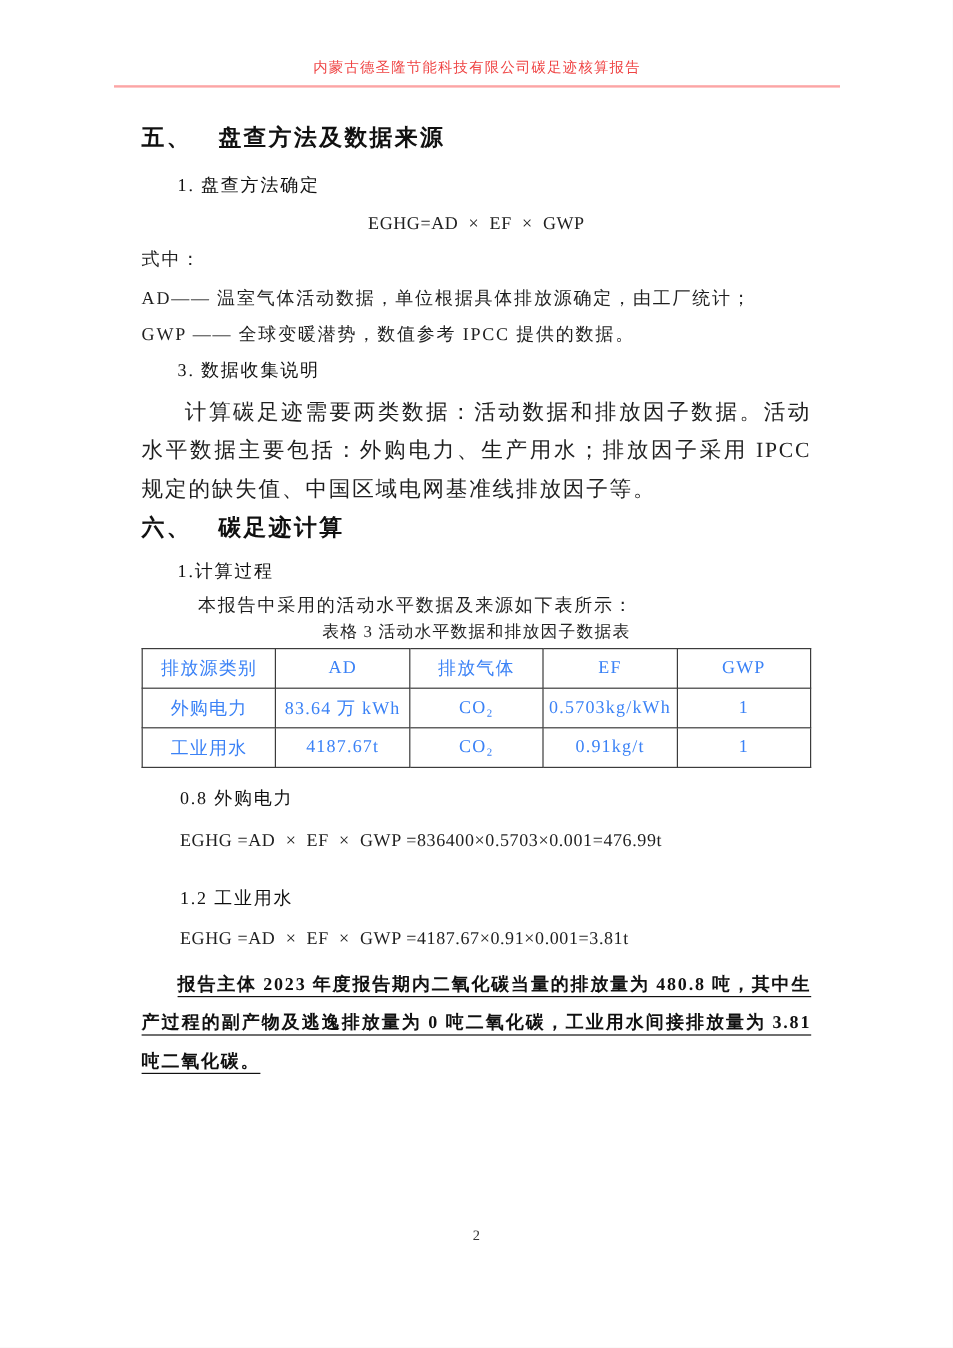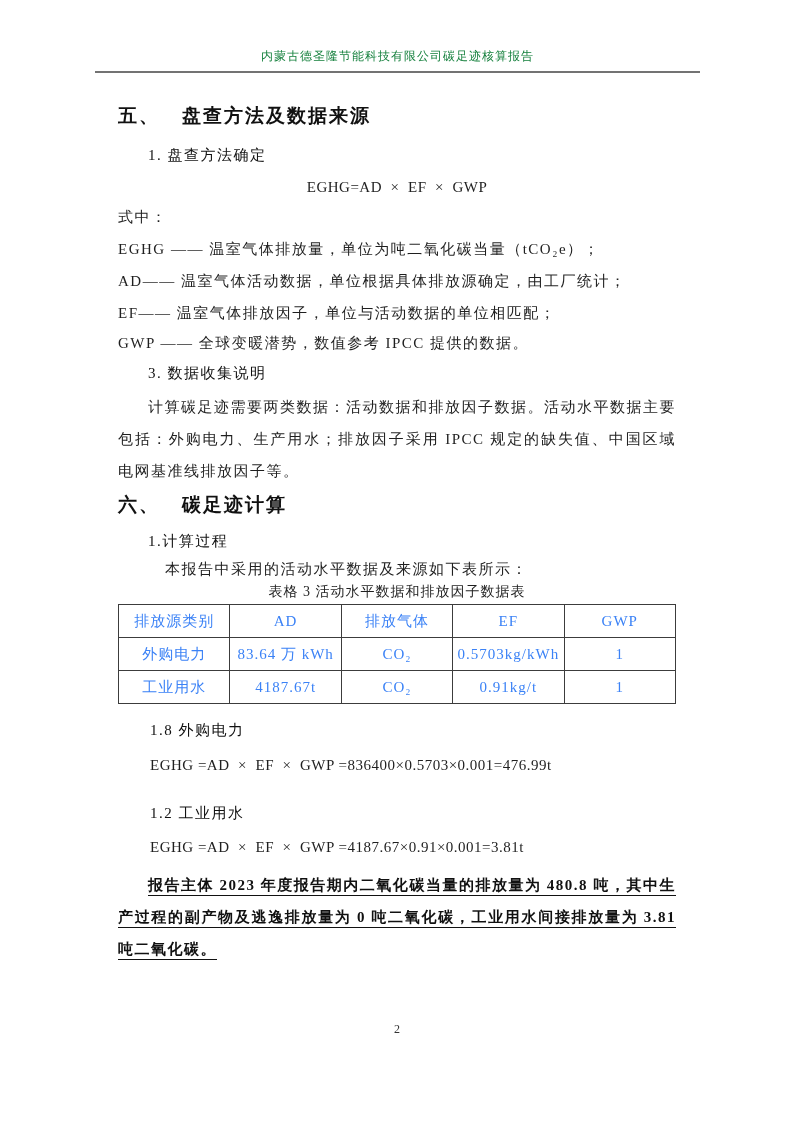--- a/index.html
+++ b/index.html
@@ -16,8 +16,8 @@
   
   .doc-header {
     position: absolute; top: 48px; left: 95px; width: 605px;
-    text-align: center; font-size: 12px; letter-spacing: 1px; color: #15803d;
-    border-bottom: 2px solid #737373; padding-bottom: 6px;
+    text-align: center; font-size: 12px; letter-spacing: 1px; color: #ef4444;
+    border-bottom: 2px solid #fca5a5; padding-bottom: 6px;
   }
 
   

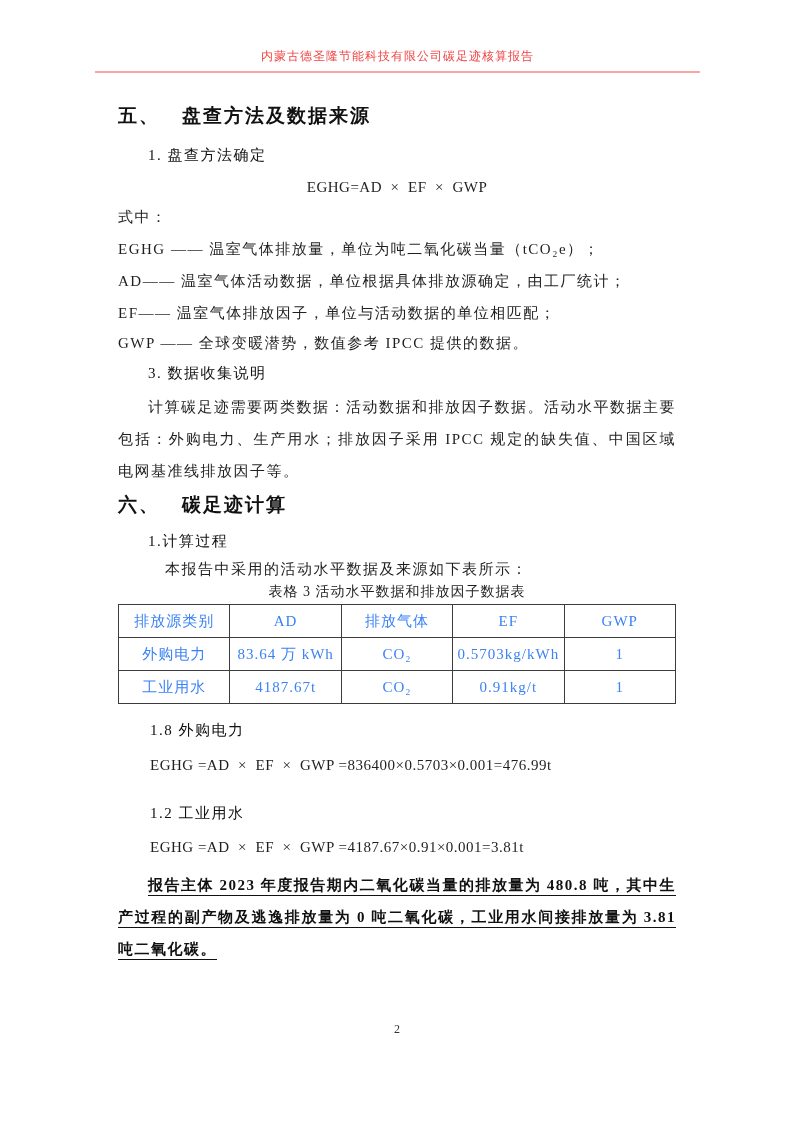--- a/index.html
+++ b/index.html
@@ -98,7 +98,6 @@
     <div class="formula centered mt-formula">EGHG=AD  ×  EF  ×  GWP</div>
 
     <div class="body-line mt-where">式中：</div>
-    <div class="body-line mt-def">EGHG —— 温室气体排放量，单位为吨二氧化碳当量（tCO₂e）；</div>
     <div class="body-line mt-def">AD—— 温室气体活动数据，单位根据具体排放源确定，由工厂统计；</div>
     <div class="body-line mt-def">EF—— 温室气体排放因子，单位与活动数据的单位相匹配；</div>
     <div class="body-line mt-def4">GWP —— 全球变暖潜势，数值参考 IPCC 提供的数据。</div>

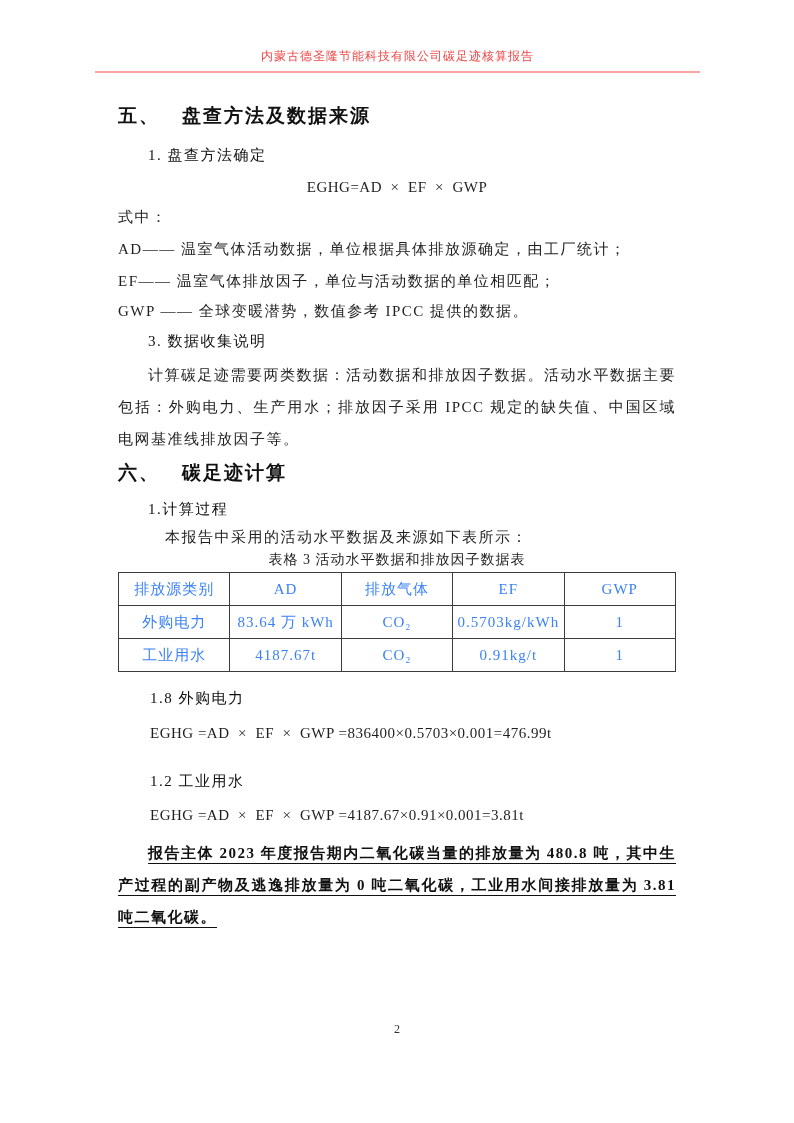--- a/index.html
+++ b/index.html
@@ -99,7 +99,6 @@
 
     <div class="body-line mt-where">式中：</div>
     <div class="body-line mt-def">AD—— 温室气体活动数据，单位根据具体排放源确定，由工厂统计；</div>
-    <div class="body-line mt-def">EF—— 温室气体排放因子，单位与活动数据的单位相匹配；</div>
     <div class="body-line mt-def4">GWP —— 全球变暖潜势，数值参考 IPCC 提供的数据。</div>
 
     <div class="h-sub mt-sub2">3. 数据收集说明</div>

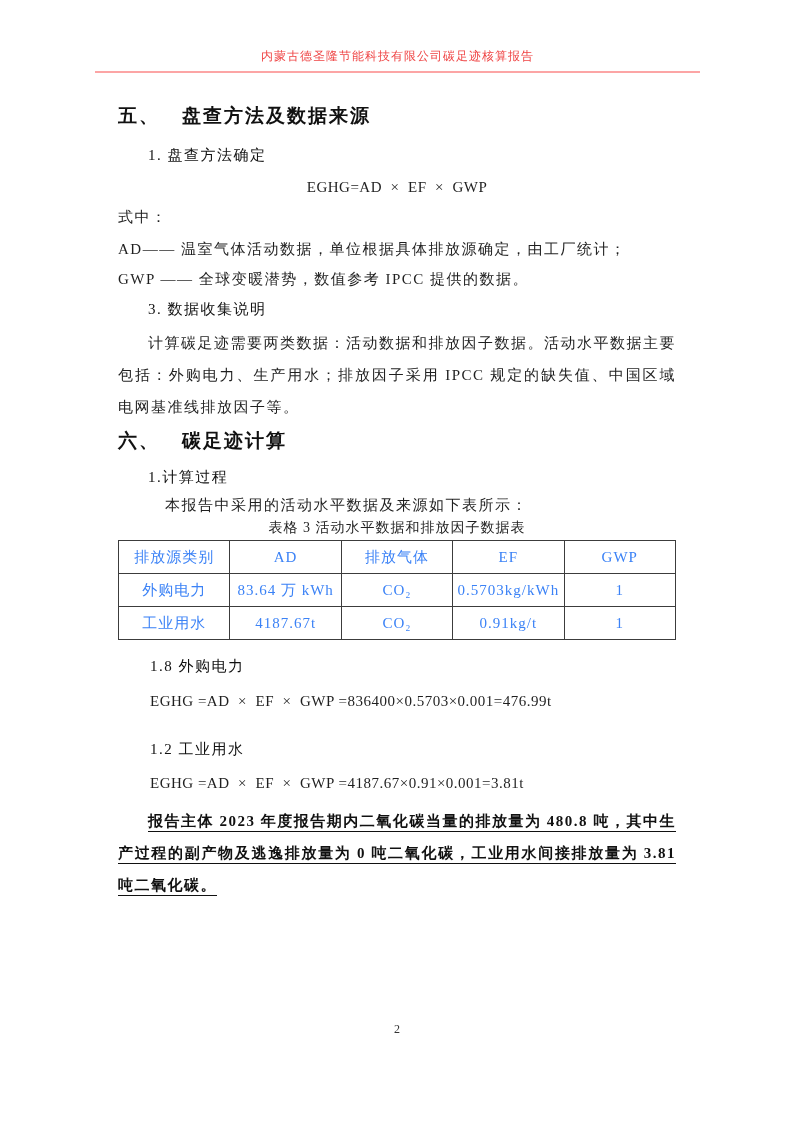--- a/index.html
+++ b/index.html
@@ -40,7 +40,7 @@
   .mt-sub2   { margin-top: 9px; }
 
   .para {
-    font-size: 15px; line-height: 32px; letter-spacing: 1.5px;
+    font-size: 18px; line-height: 32px; letter-spacing: 1.5px;
     text-align: justify; text-indent: 2em; font-family: Liberation Serif, serif;
   }
   .mt-para2 { margin-top: 7px; }

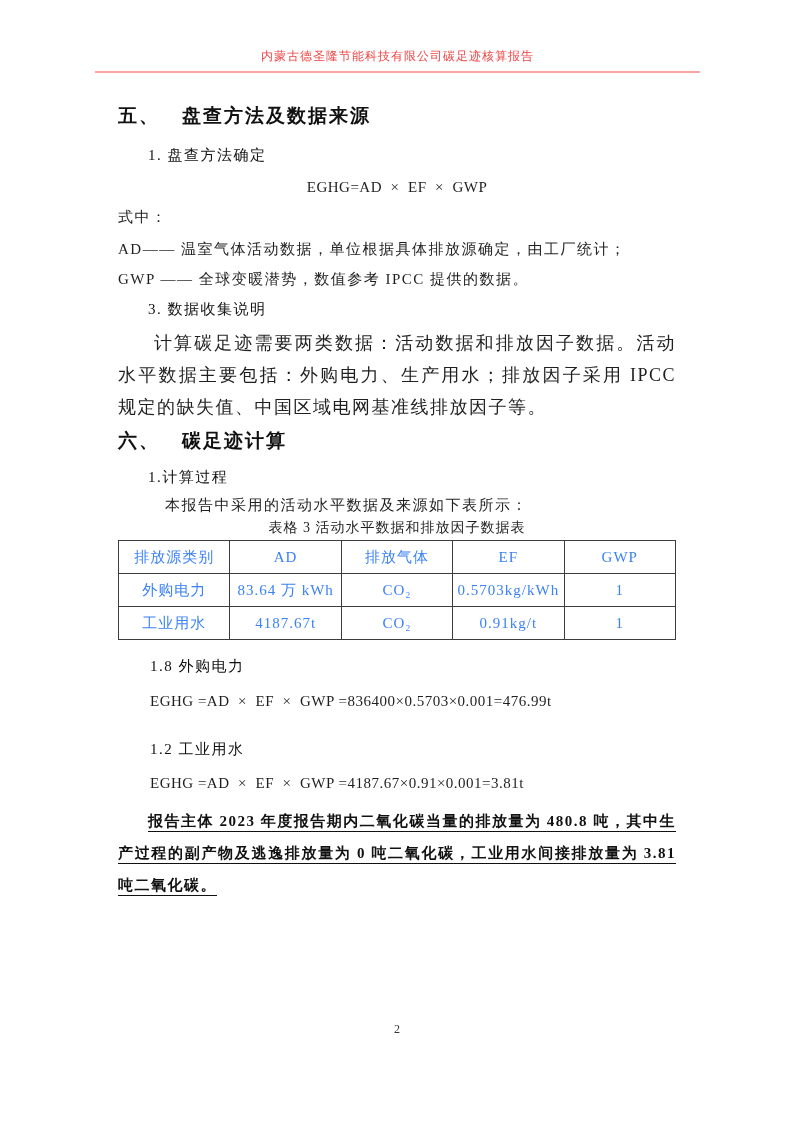--- a/index.html
+++ b/index.html
@@ -143,7 +143,7 @@
       </tbody>
     </table>
 
-    <div class="h-sub h-sub11">1.8 外购电力</div>
+    <div class="h-sub h-sub11">0.8 外购电力</div>
     <div class="formula formula-calc">EGHG =AD  ×  EF  ×  GWP =836400×0.5703×0.001=476.99t</div>
 
     <div class="h-sub h-sub12">1.2 工业用水</div>

